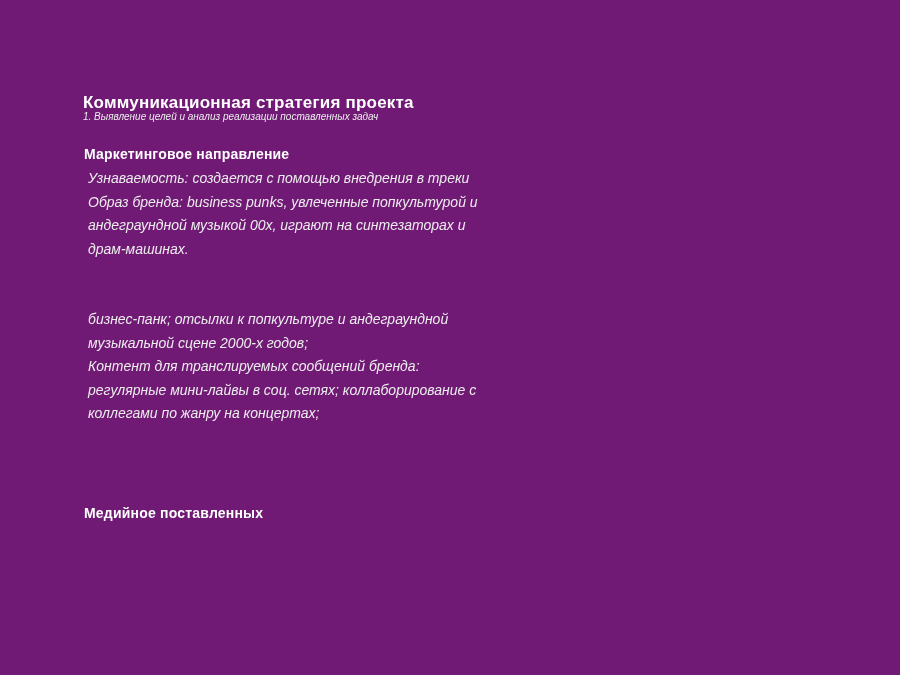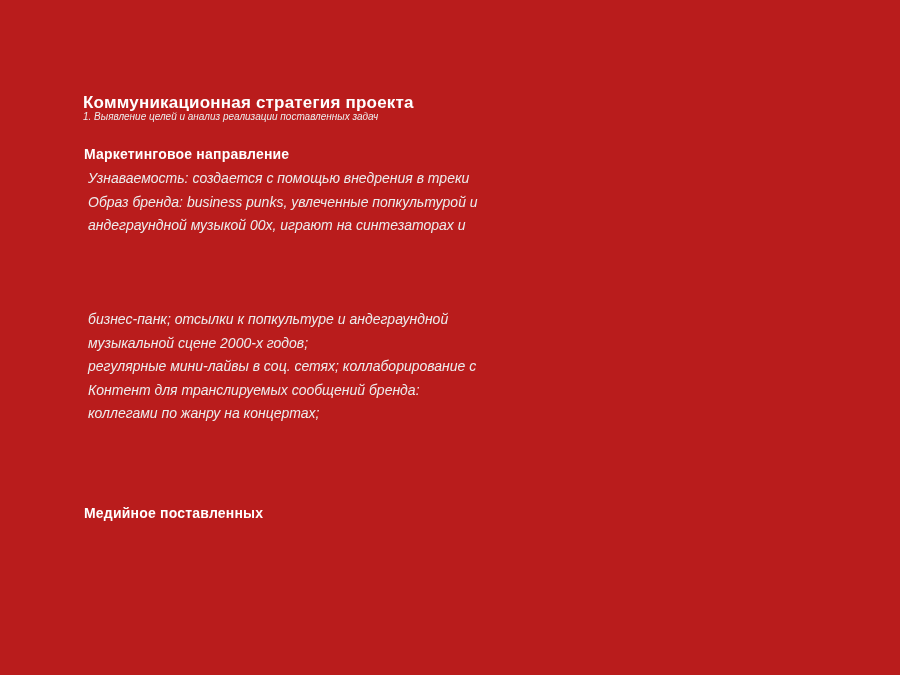--- a/index.html
+++ b/index.html
@@ -20,7 +20,7 @@
     top: 0;
     width: 900px;
     height: 675px;
-    background: #b91c1c;
+    background: #701a75;
   }
   .slide-title {
     position: absolute;

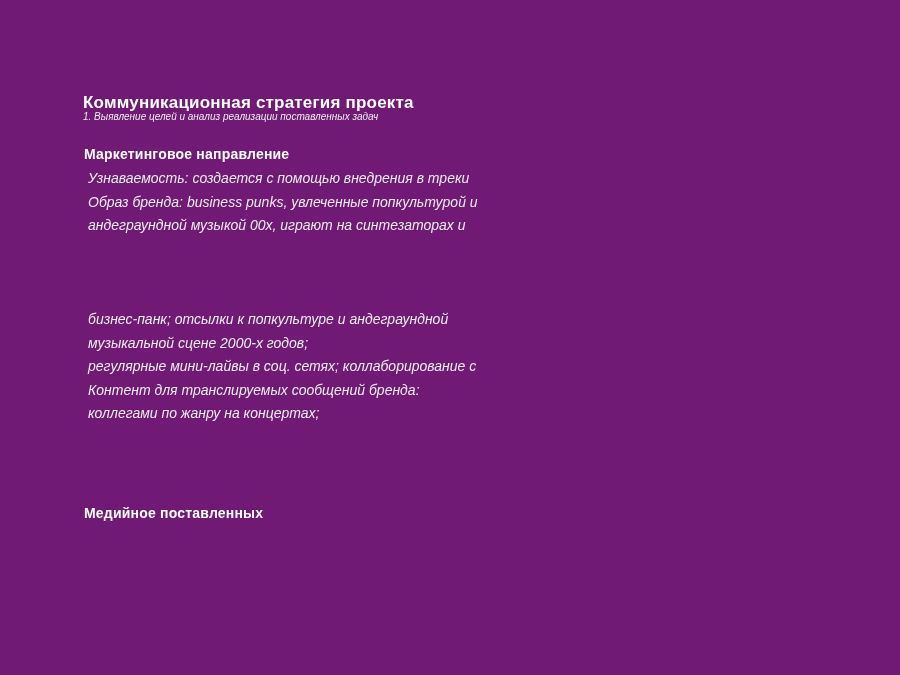--- a/index.html
+++ b/index.html
@@ -86,6 +86,7 @@
       <div class="body-line">Узнаваемость: создается с помощью внедрения в треки</div>
       <div class="body-line">Образ бренда: business punks, увлеченные попкультурой и</div>
       <div class="body-line">андеграундной музыкой 00х, играют на синтезаторах и</div>
+      <div class="body-line">драм-машинах.</div>
     </div>
   </div>
 

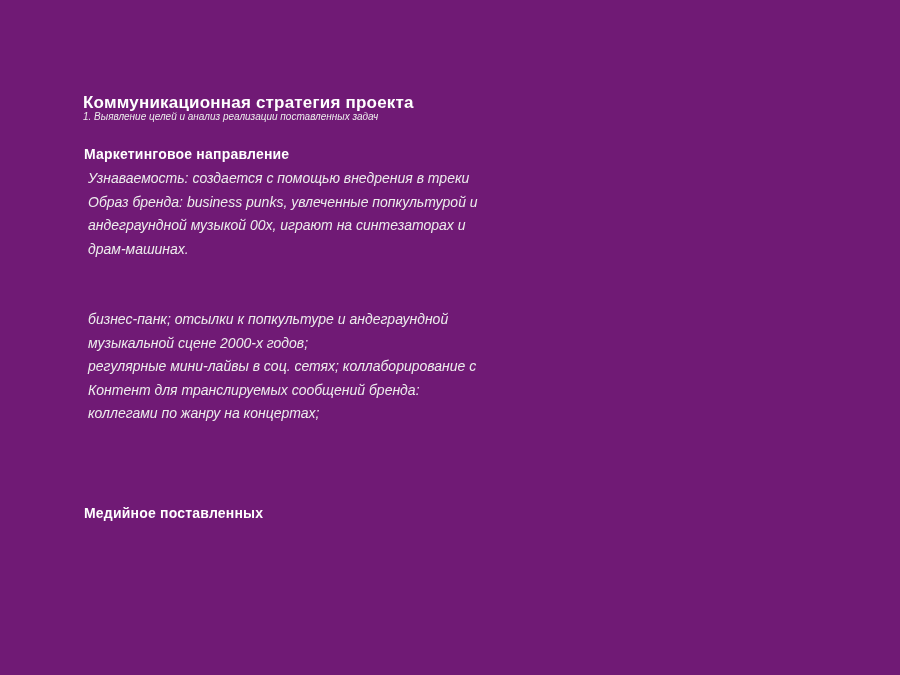--- a/index.html
+++ b/index.html
@@ -94,8 +94,8 @@
     <div class="section-body">
       <div class="body-line">бизнес-панк; отсылки к попкультуре и андеграундной</div>
       <div class="body-line">музыкальной сцене 2000-х годов;</div>
+      <div class="body-line">Контент для транслируемых сообщений бренда:</div>
       <div class="body-line">регулярные мини-лайвы в соц. сетях; коллаборирование с</div>
-      <div class="body-line">Контент для транслируемых сообщений бренда:</div>
       <div class="body-line">коллегами по жанру на концертах;</div>
     </div>
   </div>

